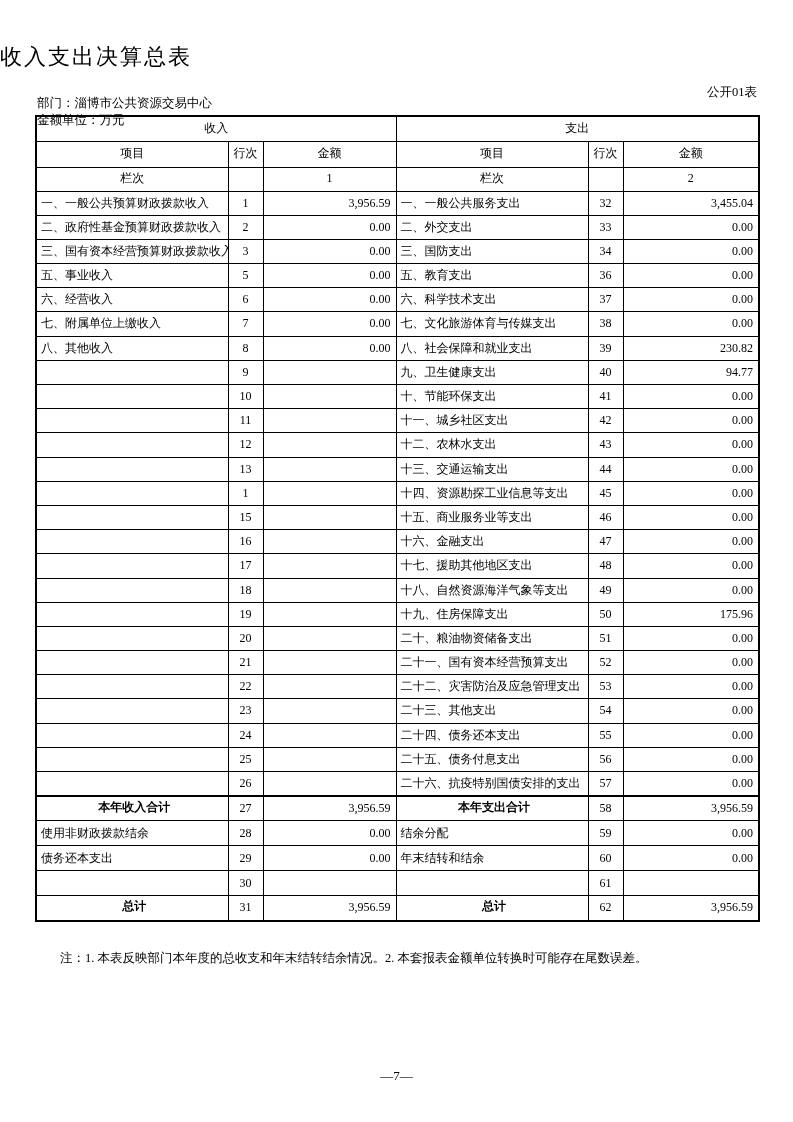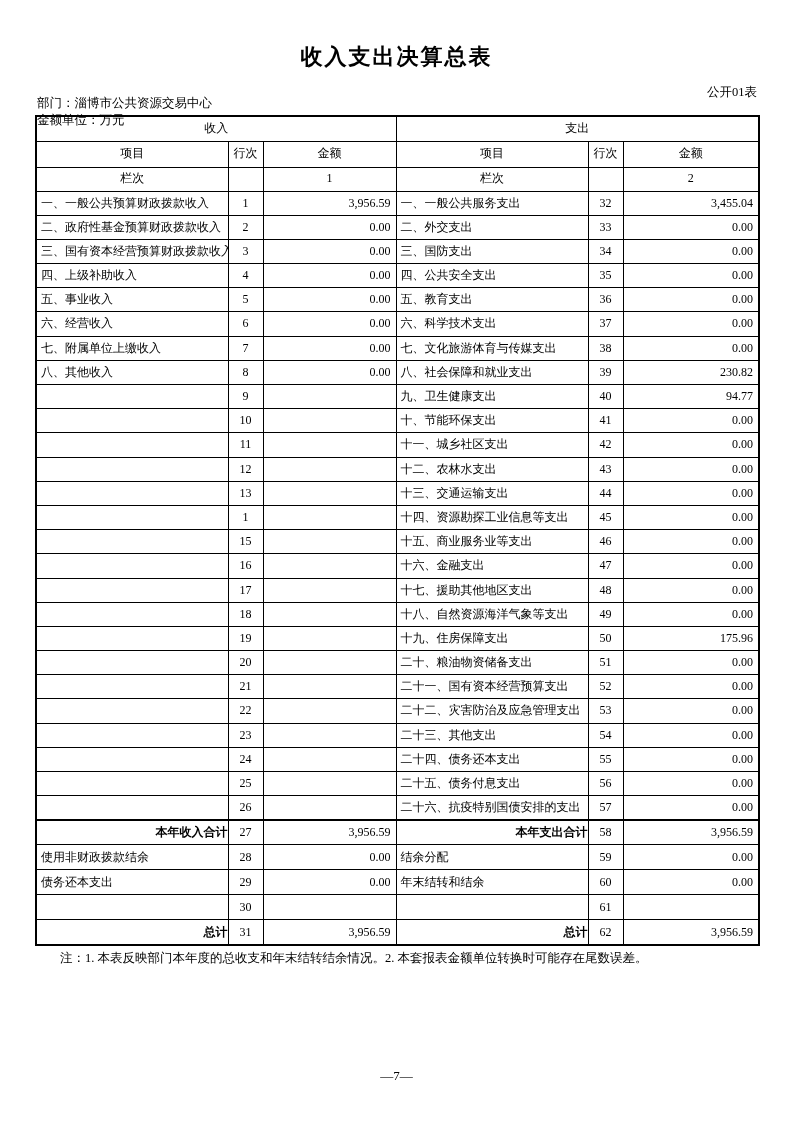--- a/index.html
+++ b/index.html
@@ -12,9 +12,9 @@
   }
   .page-title {
     position: absolute; top: 42px; left: 0; width: 100%;
-    text-align: center;
+    text-align: left;
     font-family: "Liberation Sans", "DejaVu Sans", sans-serif;
-    font-weight: bold; font-size: 22px; letter-spacing: 2px;
+    font-weight: normal; font-size: 22px; letter-spacing: 2px;
   }
   .form-code {
     position: absolute; top: 76px; right: 36px;

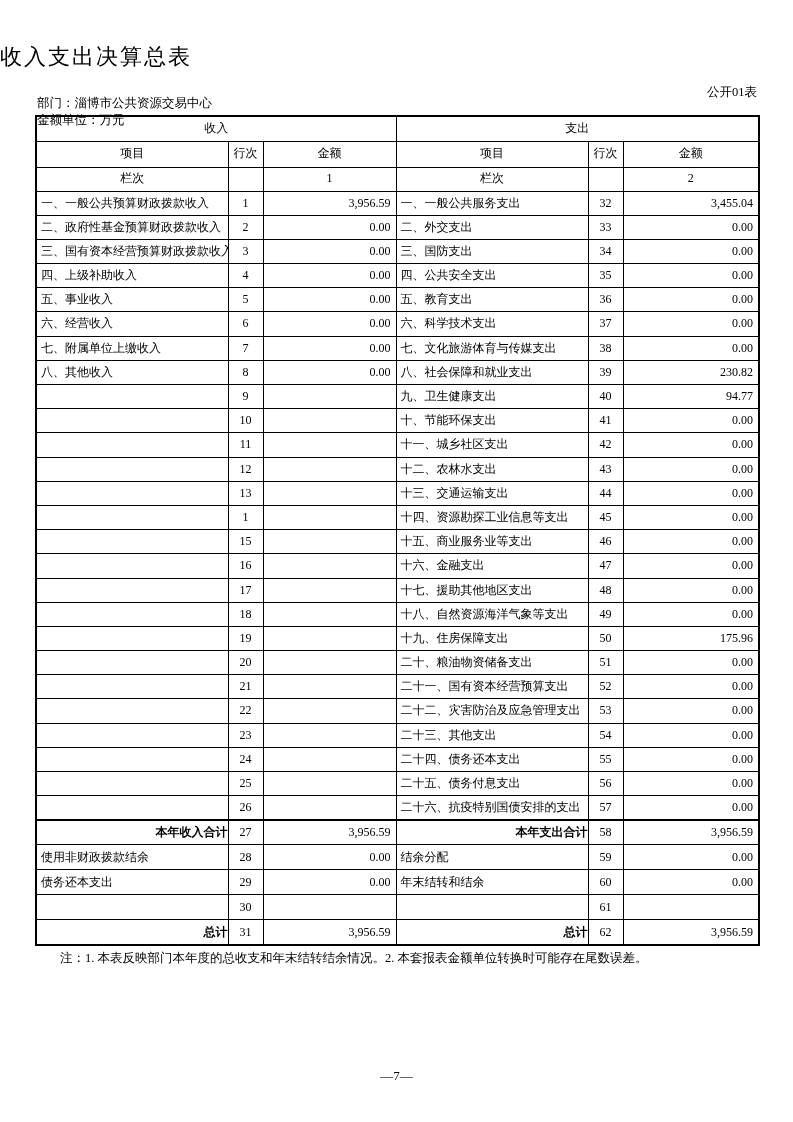--- a/index.html
+++ b/index.html
@@ -131,14 +131,6 @@
         <td class="amount">0.00</td>
       </tr>
       <tr>
-        <td class="item">四、上级补助收入</td>
-        <td class="line">4</td>
-        <td class="amount">0.00</td>
-        <td class="item">四、公共安全支出</td>
-        <td class="line">35</td>
-        <td class="amount">0.00</td>
-      </tr>
-      <tr>
         <td class="item">五、事业收入</td>
         <td class="line">5</td>
         <td class="amount">0.00</td>

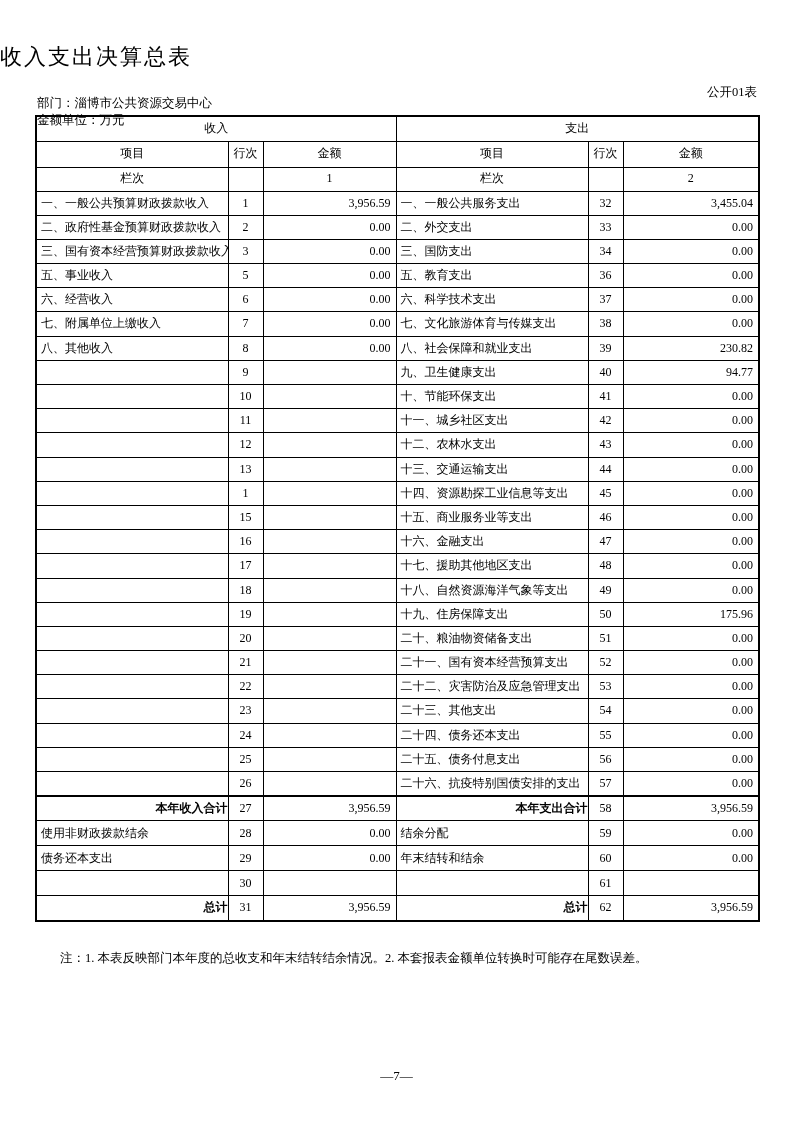--- a/index.html
+++ b/index.html
@@ -50,7 +50,7 @@
   td.item   { text-align: left; padding-left: 4px; }
   td.line   { text-align: center; }
   td.amount { text-align: right; padding-right: 5px; }
-  tbody tr.total-row td.item { font-weight: bold; text-align: right; padding-left: 4px; }
+  tbody tr.total-row td.item { font-weight: bold; text-align: center; padding-left: 4px; font-family: Liberation Mono, monospace; }
   tbody tr.sep td { border-top: 2px solid #000; }
   .note {
     position: absolute; top: 950px; left: 37px; right: 36px;

